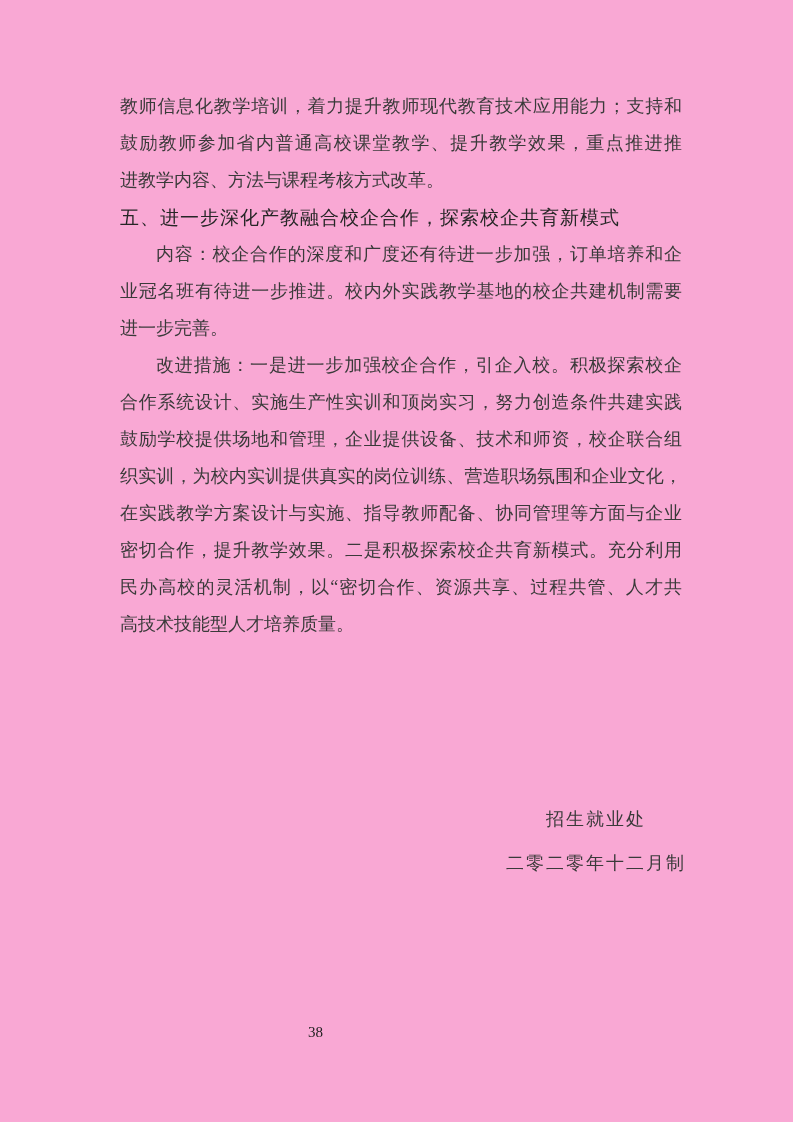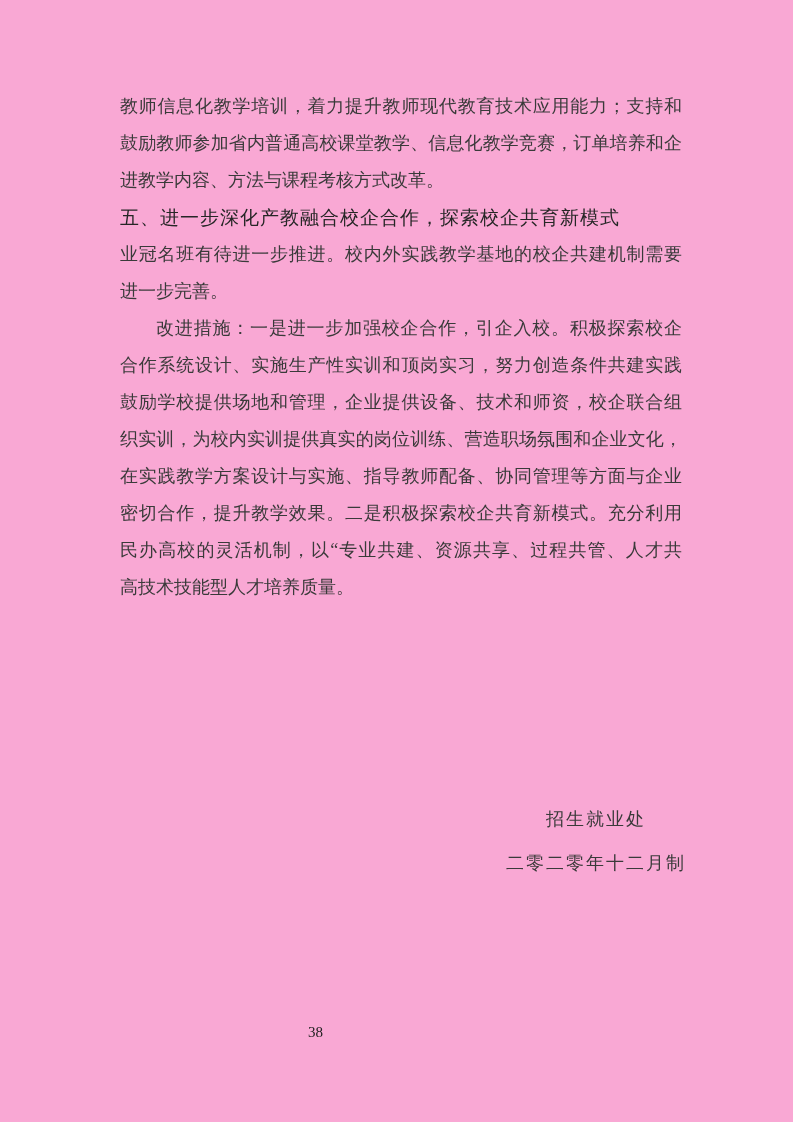--- a/index.html
+++ b/index.html
@@ -77,7 +77,7 @@
 
   <div class="content" id="content">
       <div class="line fill">教师信息化教学培训，着力提升教师现代教育技术应用能力；支持和</div>
-      <div class="line fill">鼓励教师参加省内普通高校课堂教学、信息化教学竞赛，订单培养和企</div>
+      <div class="line fill">鼓励教师参加省内普通高校课堂教学、提升教学效果，重点推进推</div>
       <div class="line">进教学内容、方法与课程考核方式改革。</div>
       <div class="line heading">五、进一步深化产教融合校企合作，探索校企共育新模式</div>
       <div class="line fill">业冠名班有待进一步推进。校内外实践教学基地的校企共建机制需要</div>

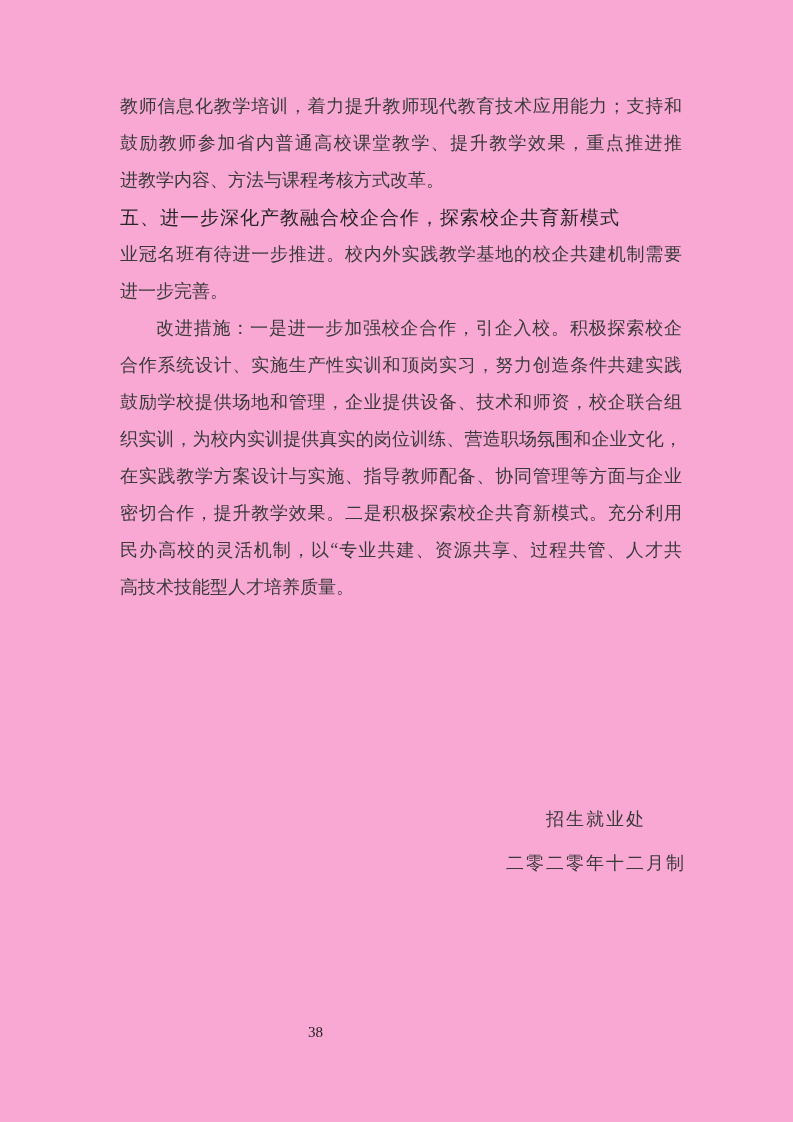--- a/index.html
+++ b/index.html
@@ -80,6 +80,7 @@
       <div class="line fill">鼓励教师参加省内普通高校课堂教学、提升教学效果，重点推进推</div>
       <div class="line">进教学内容、方法与课程考核方式改革。</div>
       <div class="line heading">五、进一步深化产教融合校企合作，探索校企共育新模式</div>
+      <div class="line fill indent">内容：校企合作的深度和广度还有待进一步加强，订单培养和企</div>
       <div class="line fill">业冠名班有待进一步推进。校内外实践教学基地的校企共建机制需要</div>
       <div class="line">进一步完善。</div>
       <div class="line fill indent">改进措施：一是进一步加强校企合作，引企入校。积极探索校企</div>

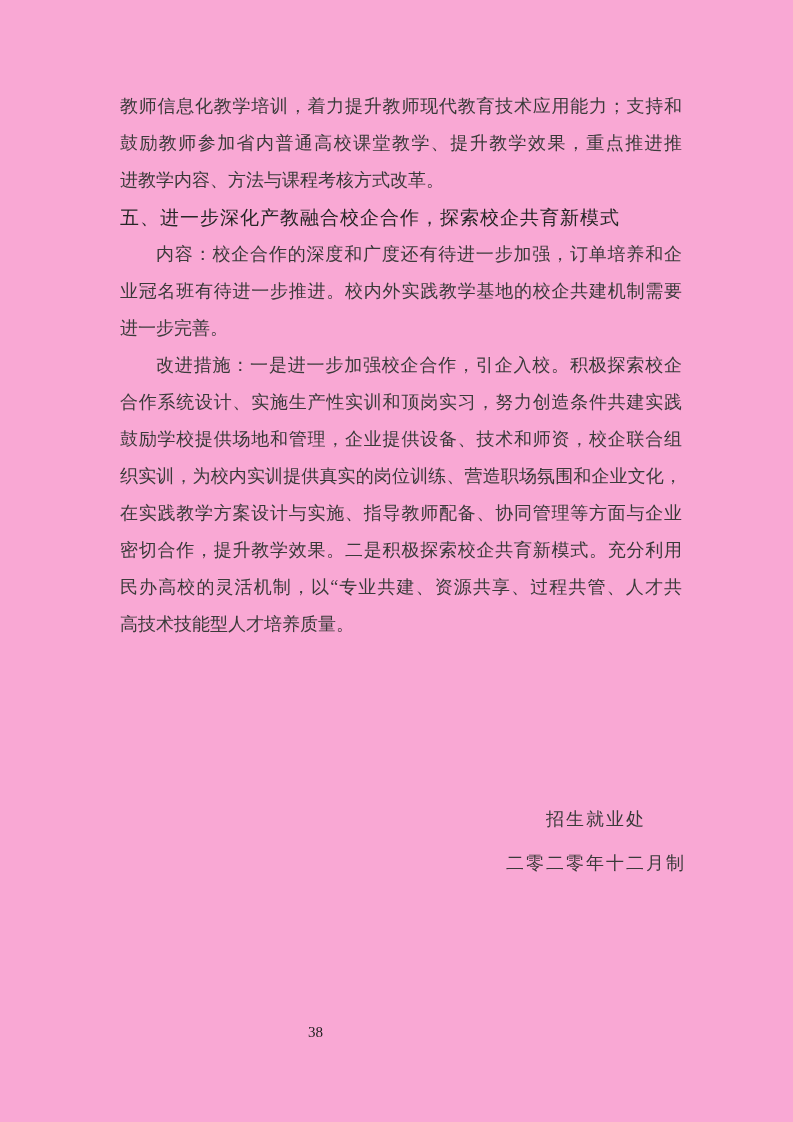--- a/index.html
+++ b/index.html
@@ -89,7 +89,7 @@
       <div class="line fill">织实训，为校内实训提供真实的岗位训练、营造职场氛围和企业文化，</div>
       <div class="line fill">在实践教学方案设计与实施、指导教师配备、协同管理等方面与企业</div>
       <div class="line fill">密切合作，提升教学效果。二是积极探索校企共育新模式。充分利用</div>
-      <div class="line fill">民办高校的灵活机制，以“专业共建、资源共享、过程共管、人才共</div>
+      <div class="line fill">民办高校的灵活机制，以“密切合作、资源共享、过程共管、人才共</div>
       <div class="line">高技术技能型人才培养质量。</div>
     </div>
 

